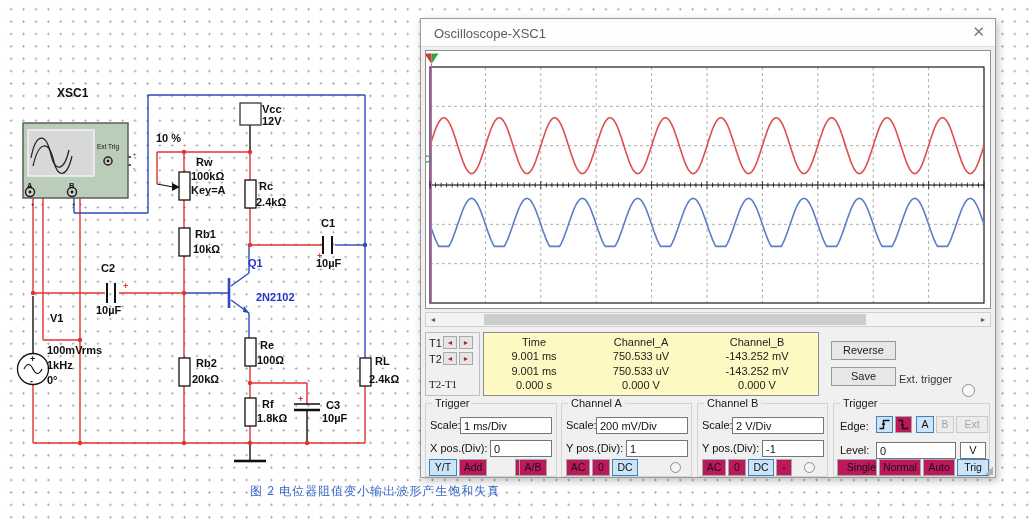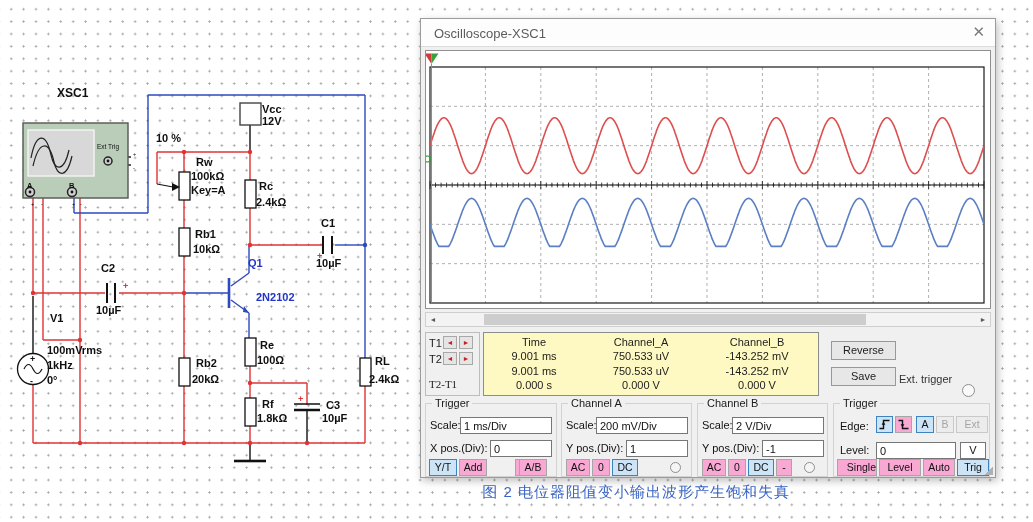--- a/index.html
+++ b/index.html
@@ -47,7 +47,7 @@
   .lbl{position:absolute;font-size:11px;color:#111;white-space:nowrap;}
   .ibox{position:absolute;height:17px;border:1px solid #767676;background:#fff;font-size:11px;
     padding:0 3px;box-sizing:border-box;font-family:"Liberation Sans",sans-serif;color:#111;}
-  .mbtn{position:absolute;height:17px;background:#f9a8d4;border:1px solid #a6a6a6;box-sizing:border-box;
+  .mbtn{position:absolute;height:17px;background:#be185d;border:1px solid #a6a6a6;box-sizing:border-box;
     text-align:center;line-height:15px;font-size:10.5px;color:#111;}
   .mbtn.active{background:#cde4f7;border:1px solid #3f82c0;}
   .mbtn.disabled{color:#a5a5a5;background:#ececec;border-color:#c9c9c9;}

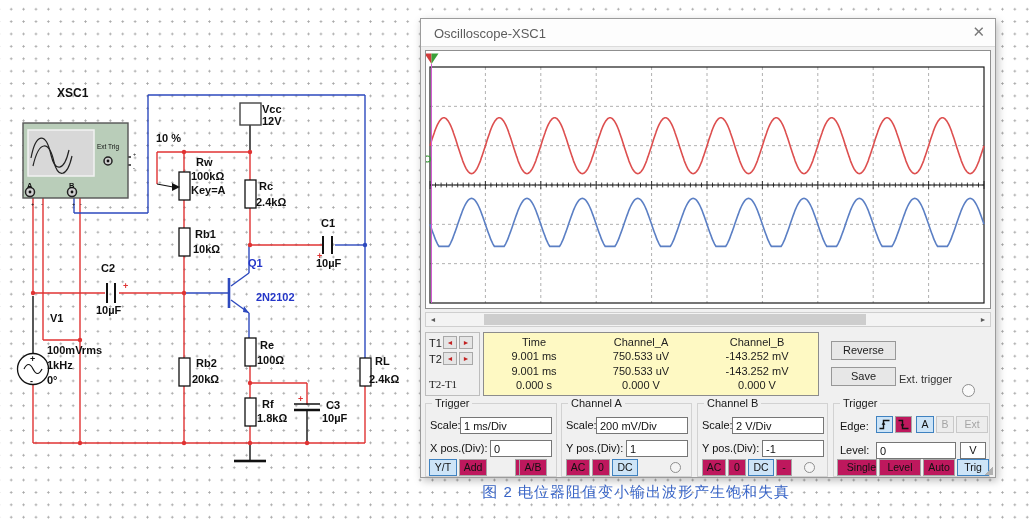--- a/index.html
+++ b/index.html
@@ -342,7 +342,7 @@
       <div class="ibox" style="left:126px;top:38px;width:26px;text-align:center;line-height:15px">V</div>
       <div id="trig-modes">
           <div class="mbtn" style="left: 3px; top: 55px; width: 40px; text-align: right;">Single</div>
-          <div class="mbtn" style="left: 45px; top: 55px; width: 42px;">Level</div>
+          <div class="mbtn" style="left: 45px; top: 55px; width: 42px;">Normal</div>
           <div class="mbtn" style="left: 89px; top: 55px; width: 32px;">Auto</div>
           <div class="mbtn active" style="left: 123px; top: 55px; width: 32px;">Trig</div>
         </div>

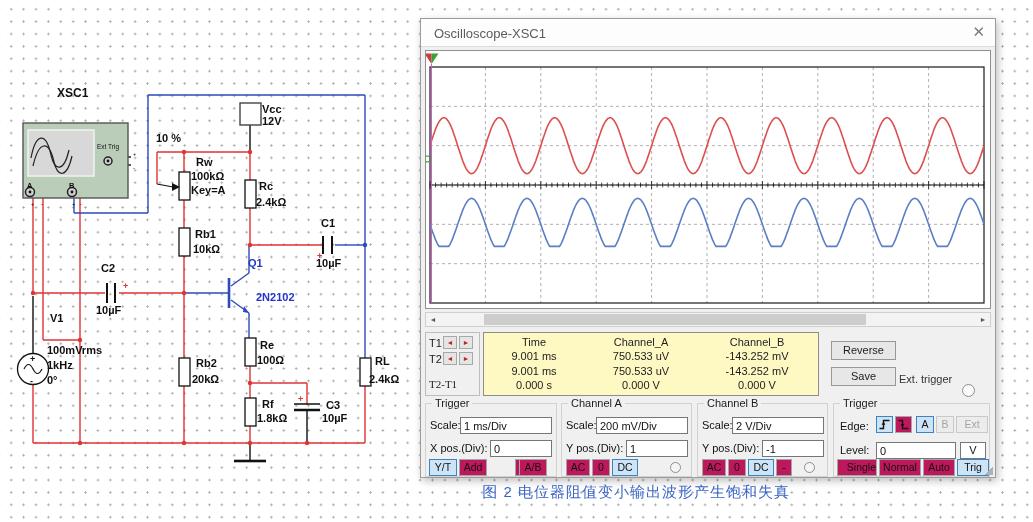--- a/index.html
+++ b/index.html
@@ -7,8 +7,8 @@
     background-image:radial-gradient(circle,#a5a5a5 0.9px,transparent 1.15px);
     background-size:12.4px 12.4px;background-position:5px 3px;}
   #circuit{position:absolute;left:0;top:0;}
-  .caption{position:absolute;left:250px;top:483px;width:540px;text-align:right;
-    font-size:15px;color:#3a66c8;letter-spacing:1px;}
+  .caption{position:absolute;left:250px;top:483px;width:540px;text-align:left;
+    font-size:12px;color:#3a66c8;letter-spacing:1px;}
   
   .osc{position:absolute;left:420px;top:18px;width:576px;height:460px;background:#f0f0f0;
     border:1px solid #9b9b9b;box-shadow:2px 3px 8px rgba(0,0,0,.25);box-sizing:border-box;

